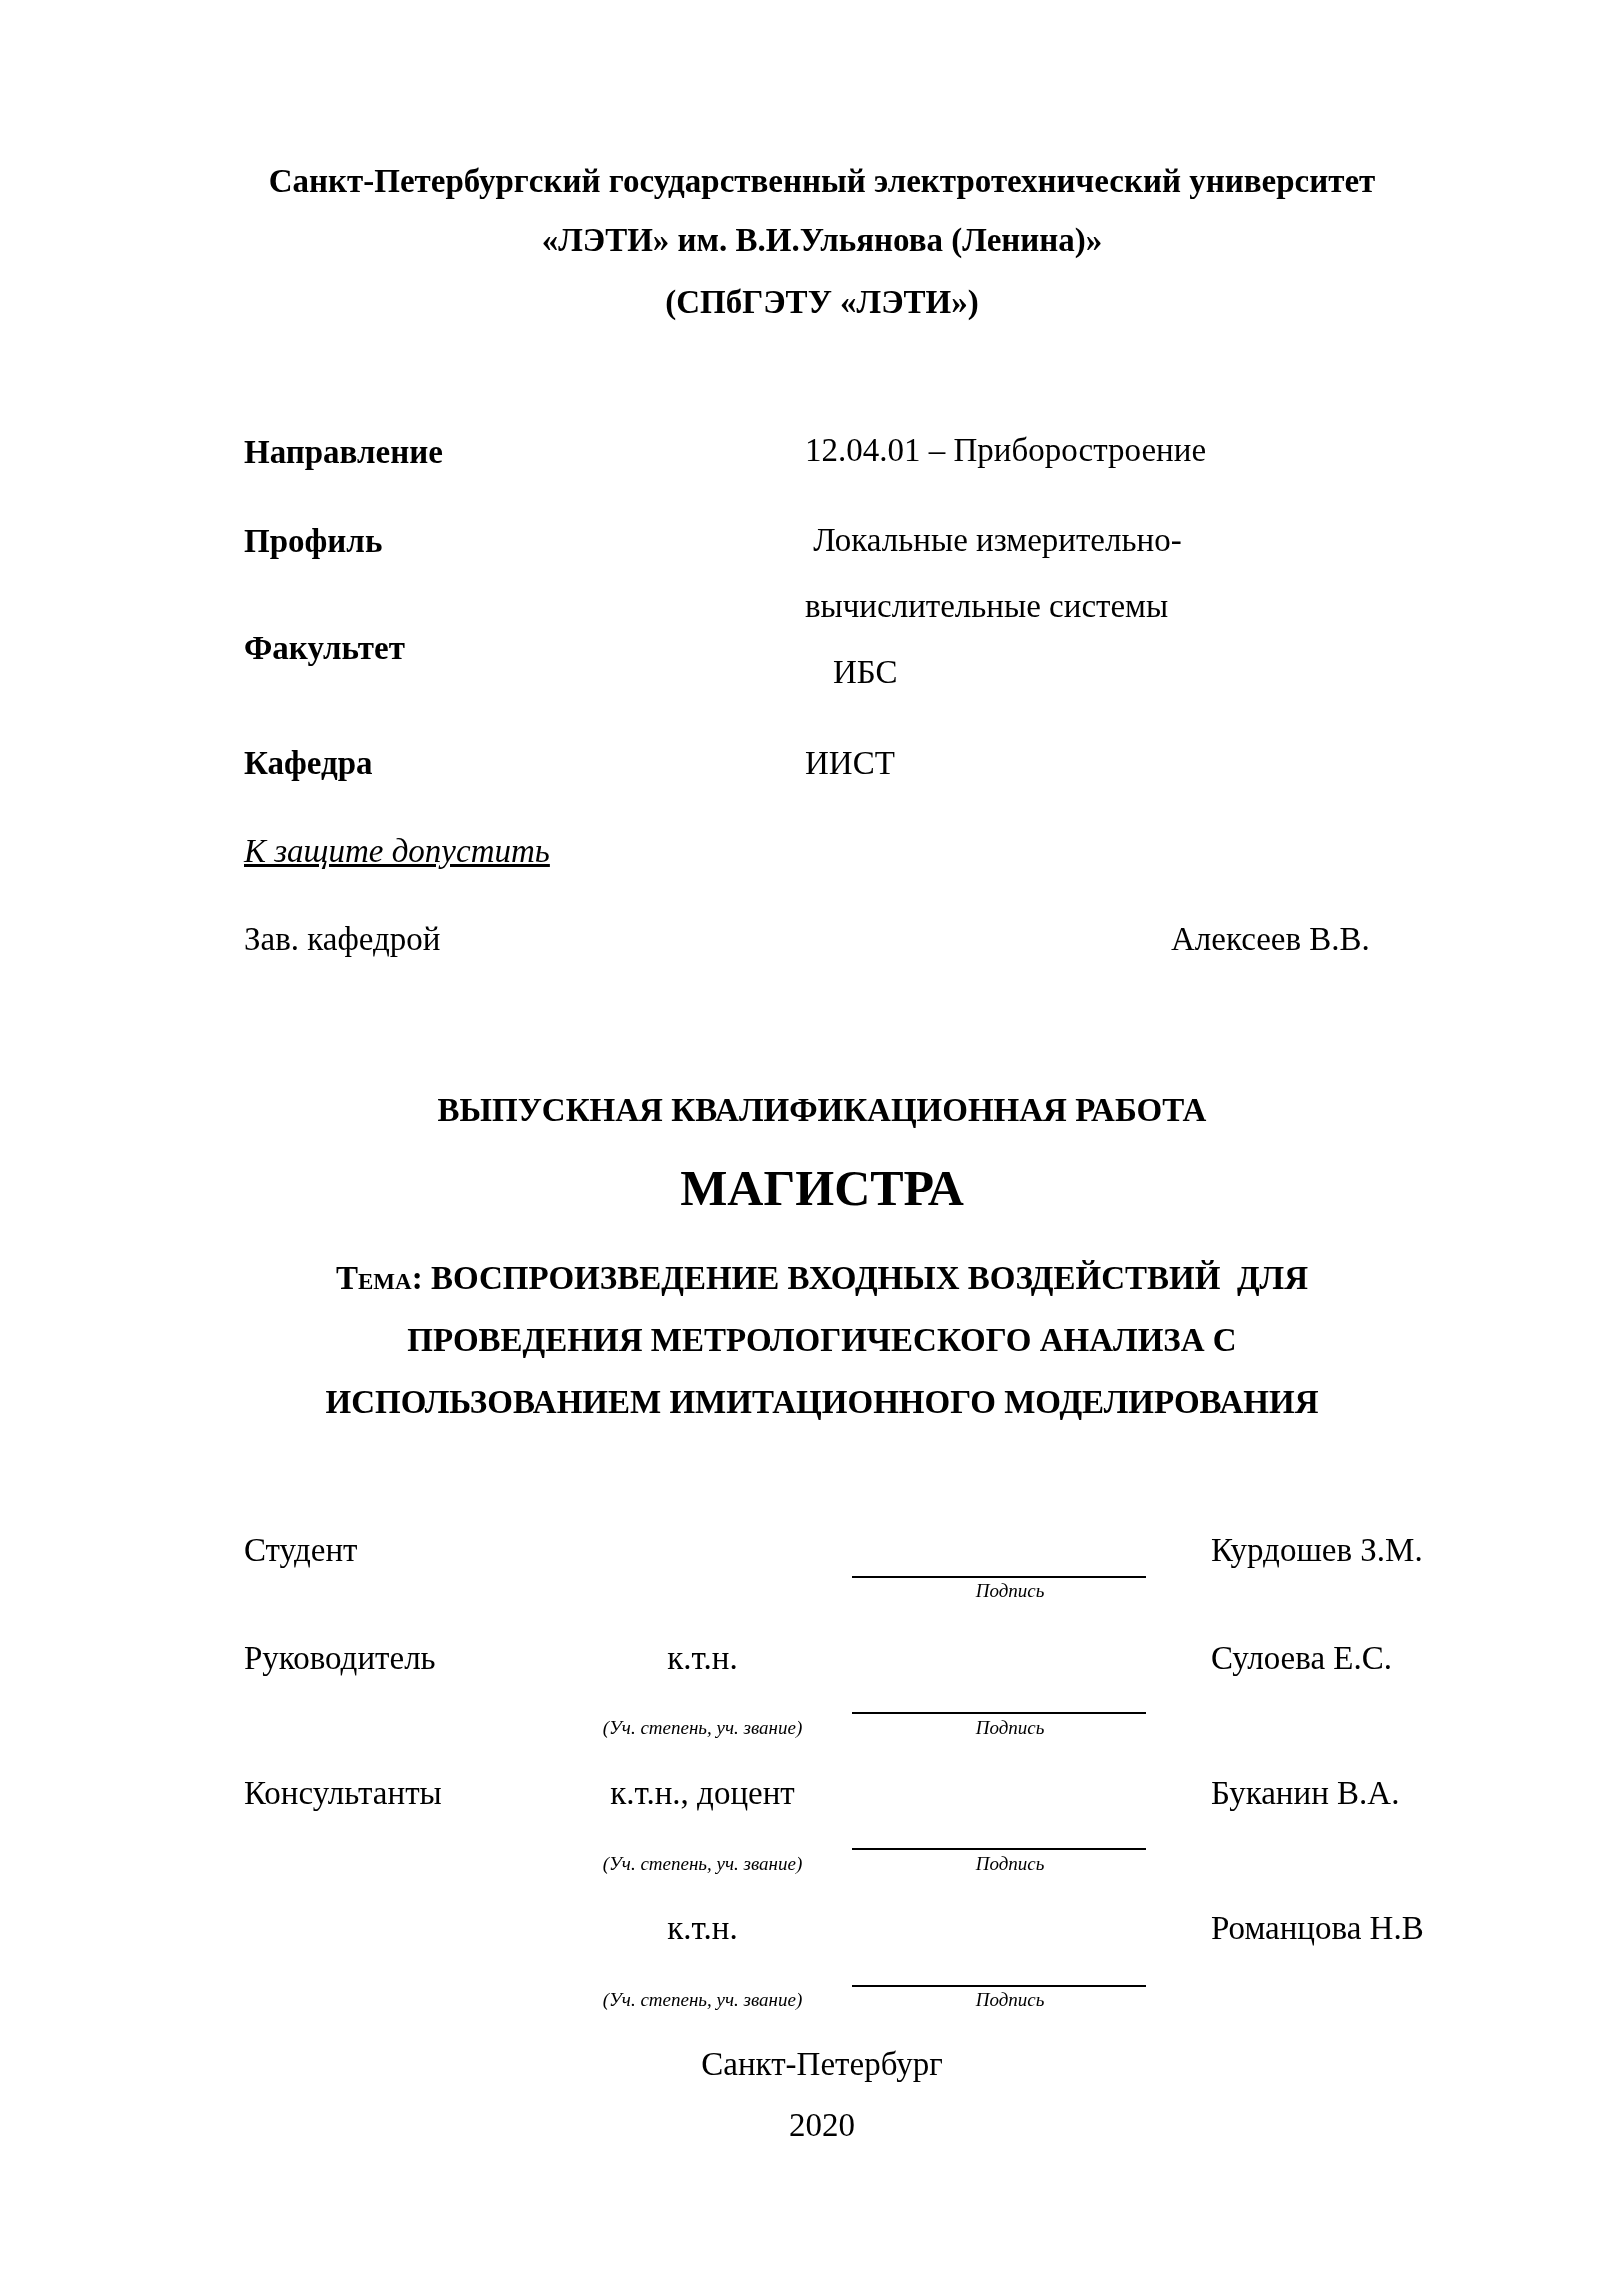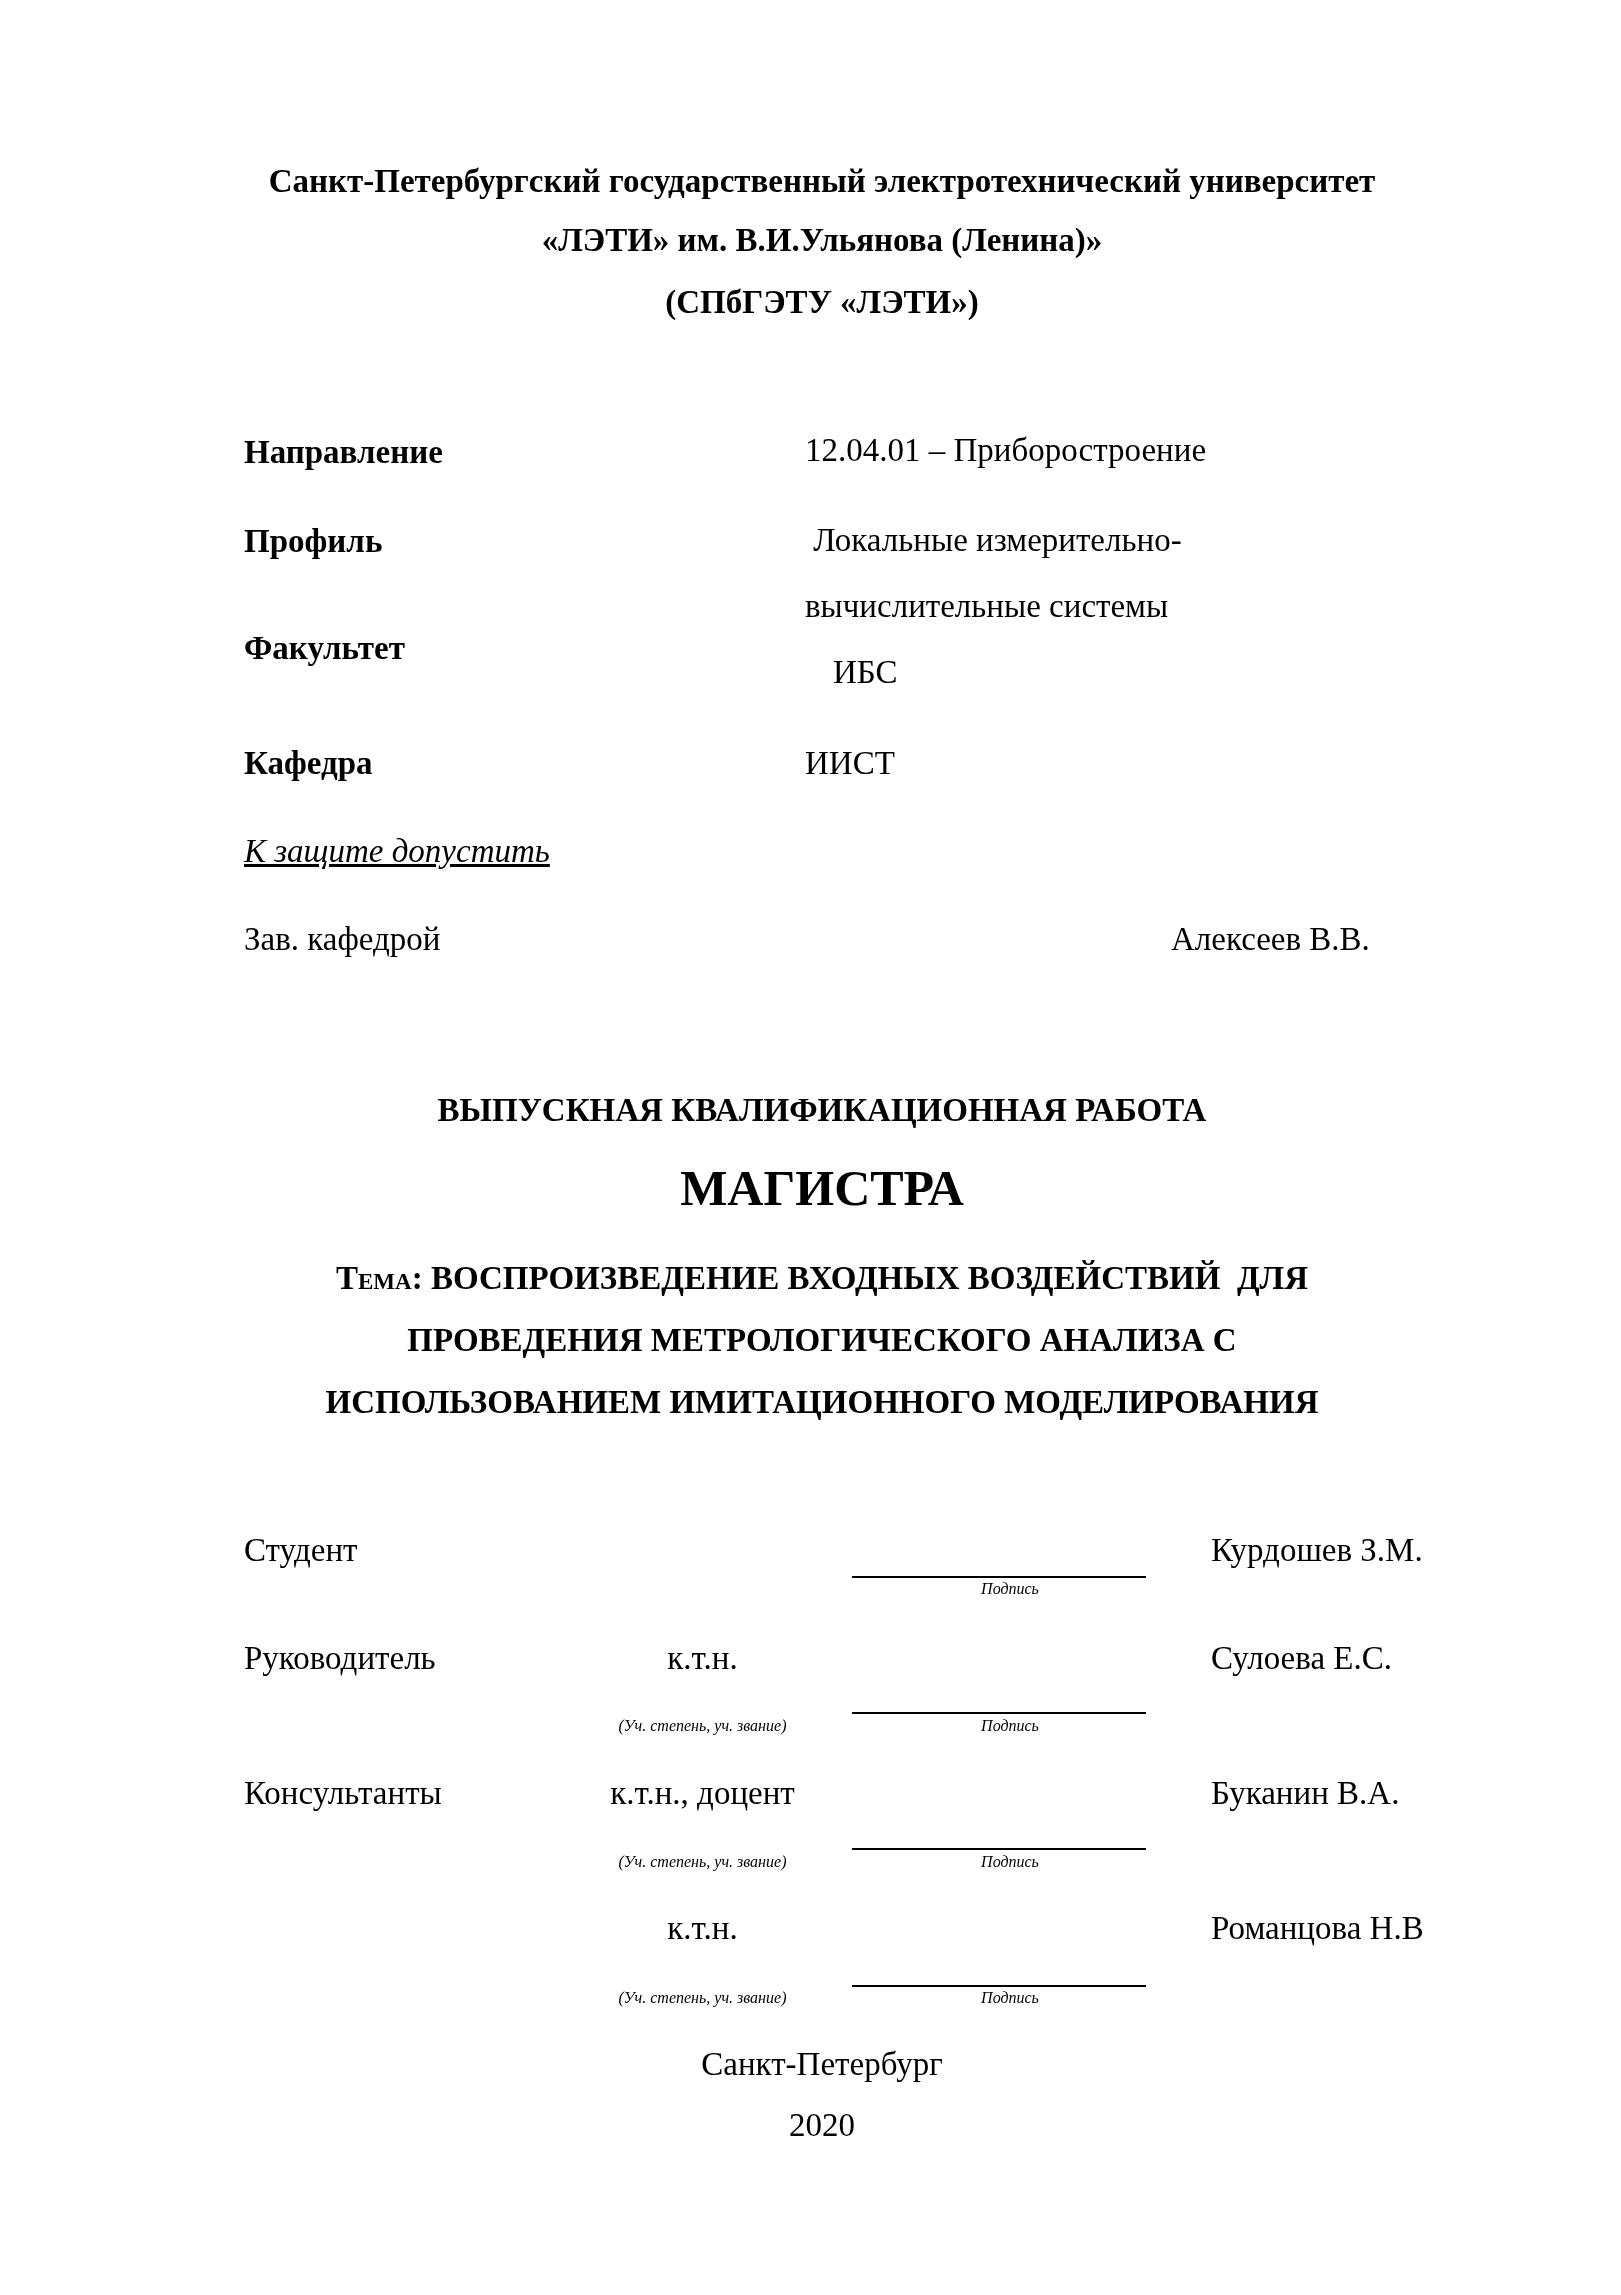--- a/index.html
+++ b/index.html
@@ -12,7 +12,7 @@
   .f45 { font-size:33px; }
   .f42 { font-size:33px; }
   .f50 { font-size:50px; }
-  .f22 { font-size:16px; }
+  .f22 { font-size:19px; }
   .sc { font-variant:small-caps; }
   .sigline { position:absolute; height:2.4px; background:#000; left:852px; width:294px; }
   .cap-deg { left:550px; width:283px; text-align:center; }

